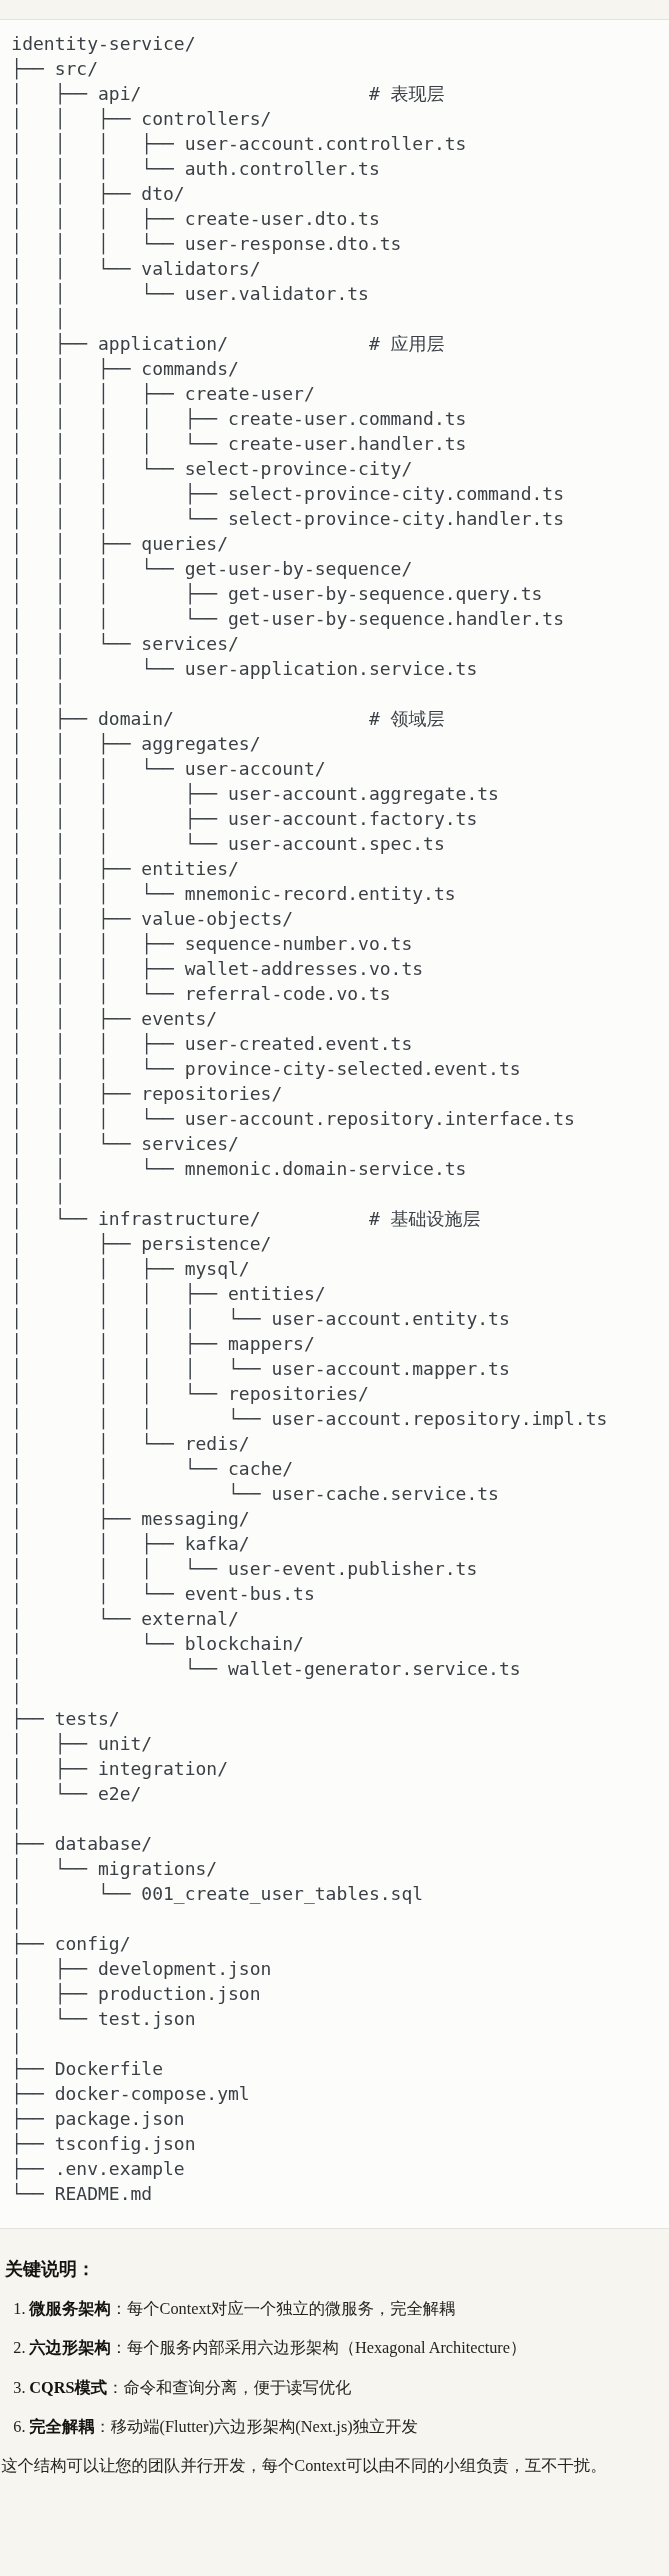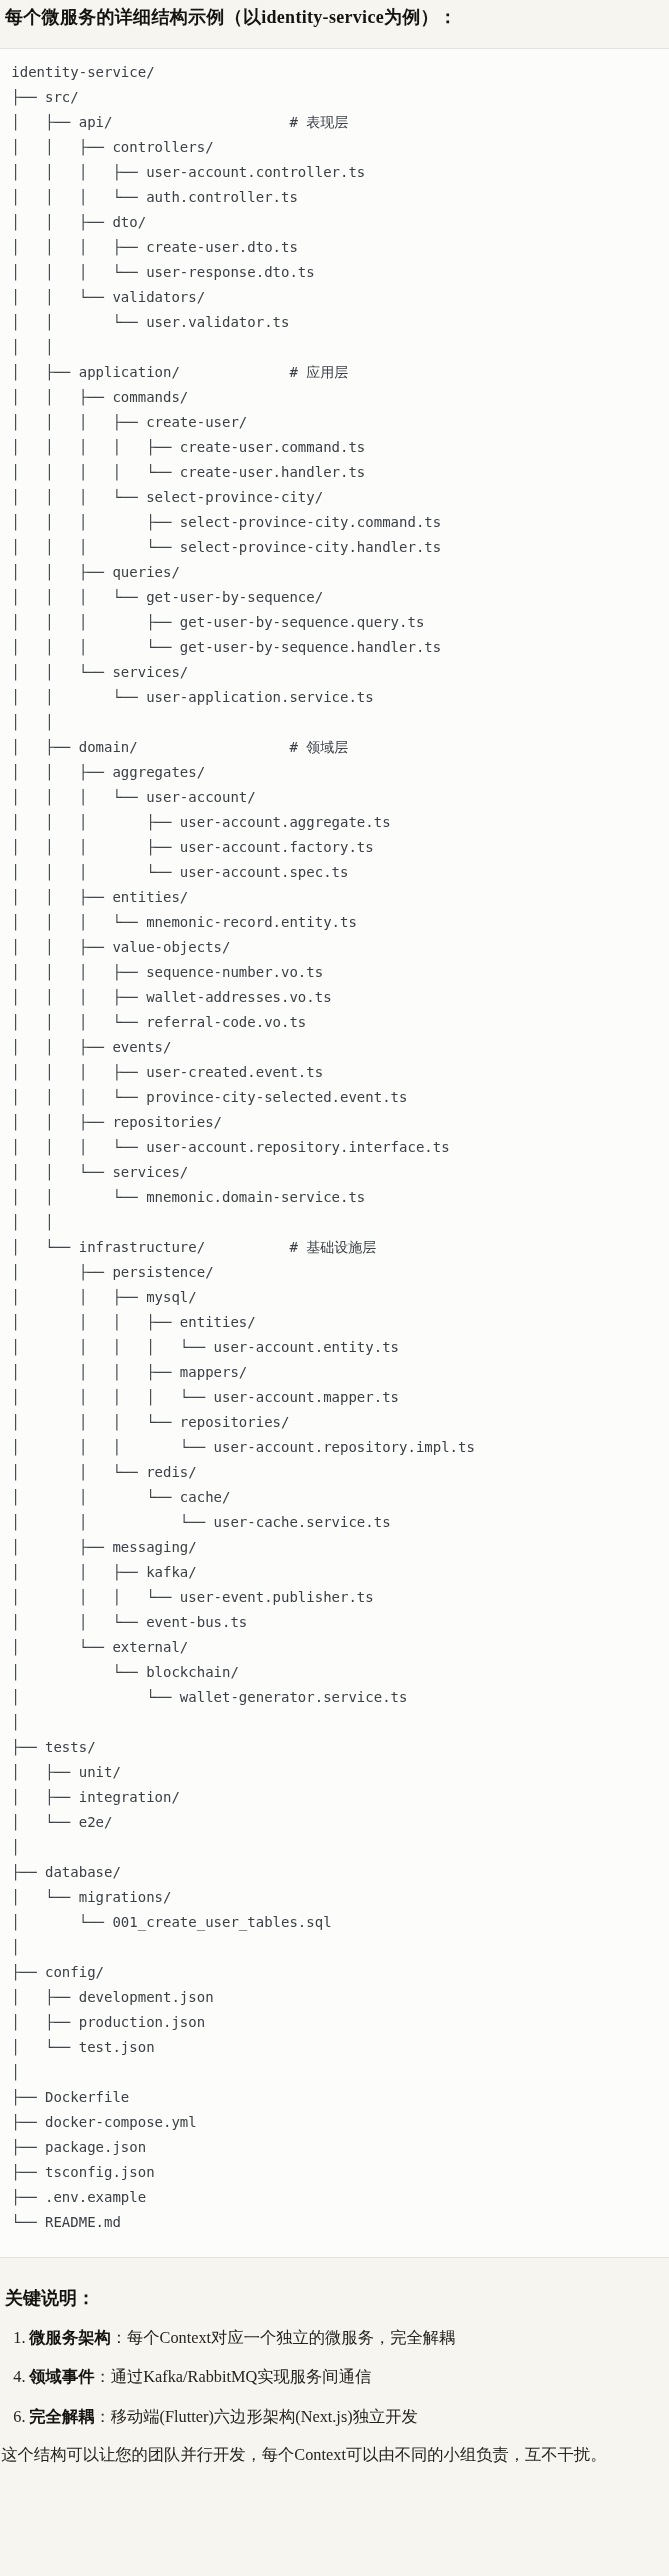--- a/index.html
+++ b/index.html
@@ -77,7 +77,6 @@
 
 <div class="page">
 
-  <h1 class="doc-title">每个微服务的详细结构示例（以identity-service为例）：</h1>
 
   <div class="code-block">
     <pre>identity-service/

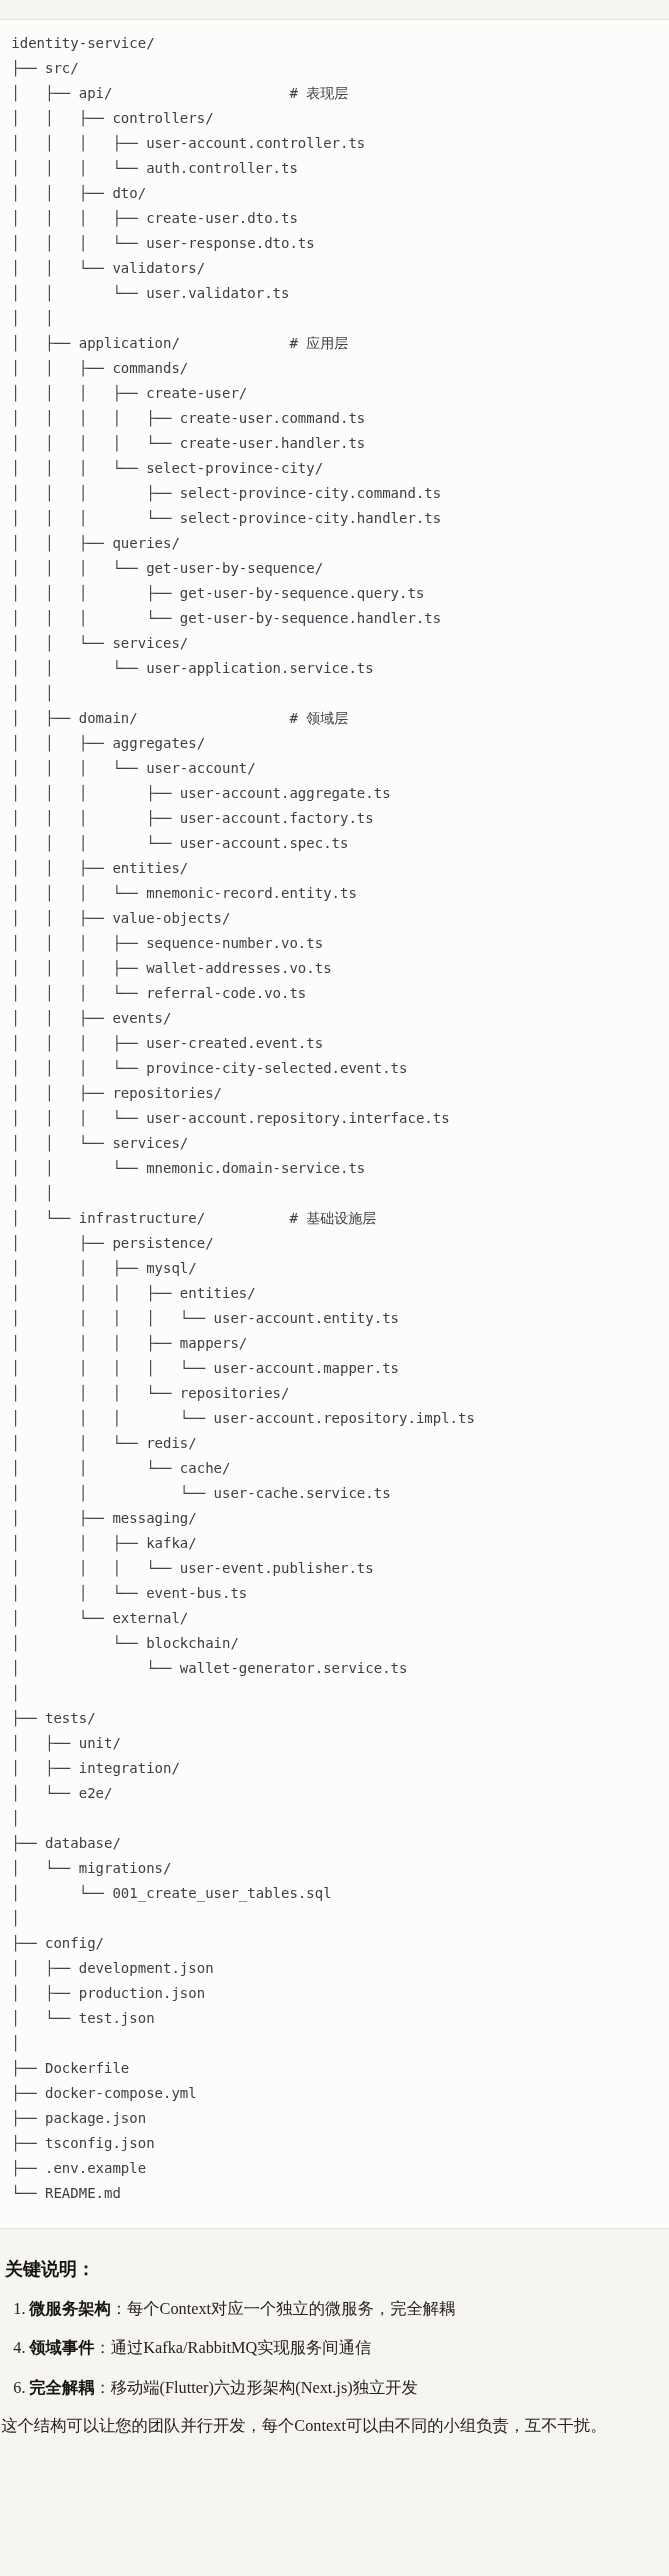--- a/index.html
+++ b/index.html
@@ -39,7 +39,7 @@
     margin:0;
     padding:10.6px 6.3px 22.5px 11.3px;
     font-family:"DejaVu Sans Mono","Liberation Mono",monospace;
-    font-size:14px;
+    font-size:18px;
     line-height:25px;
     color:var(--tree-text);
     white-space:pre;

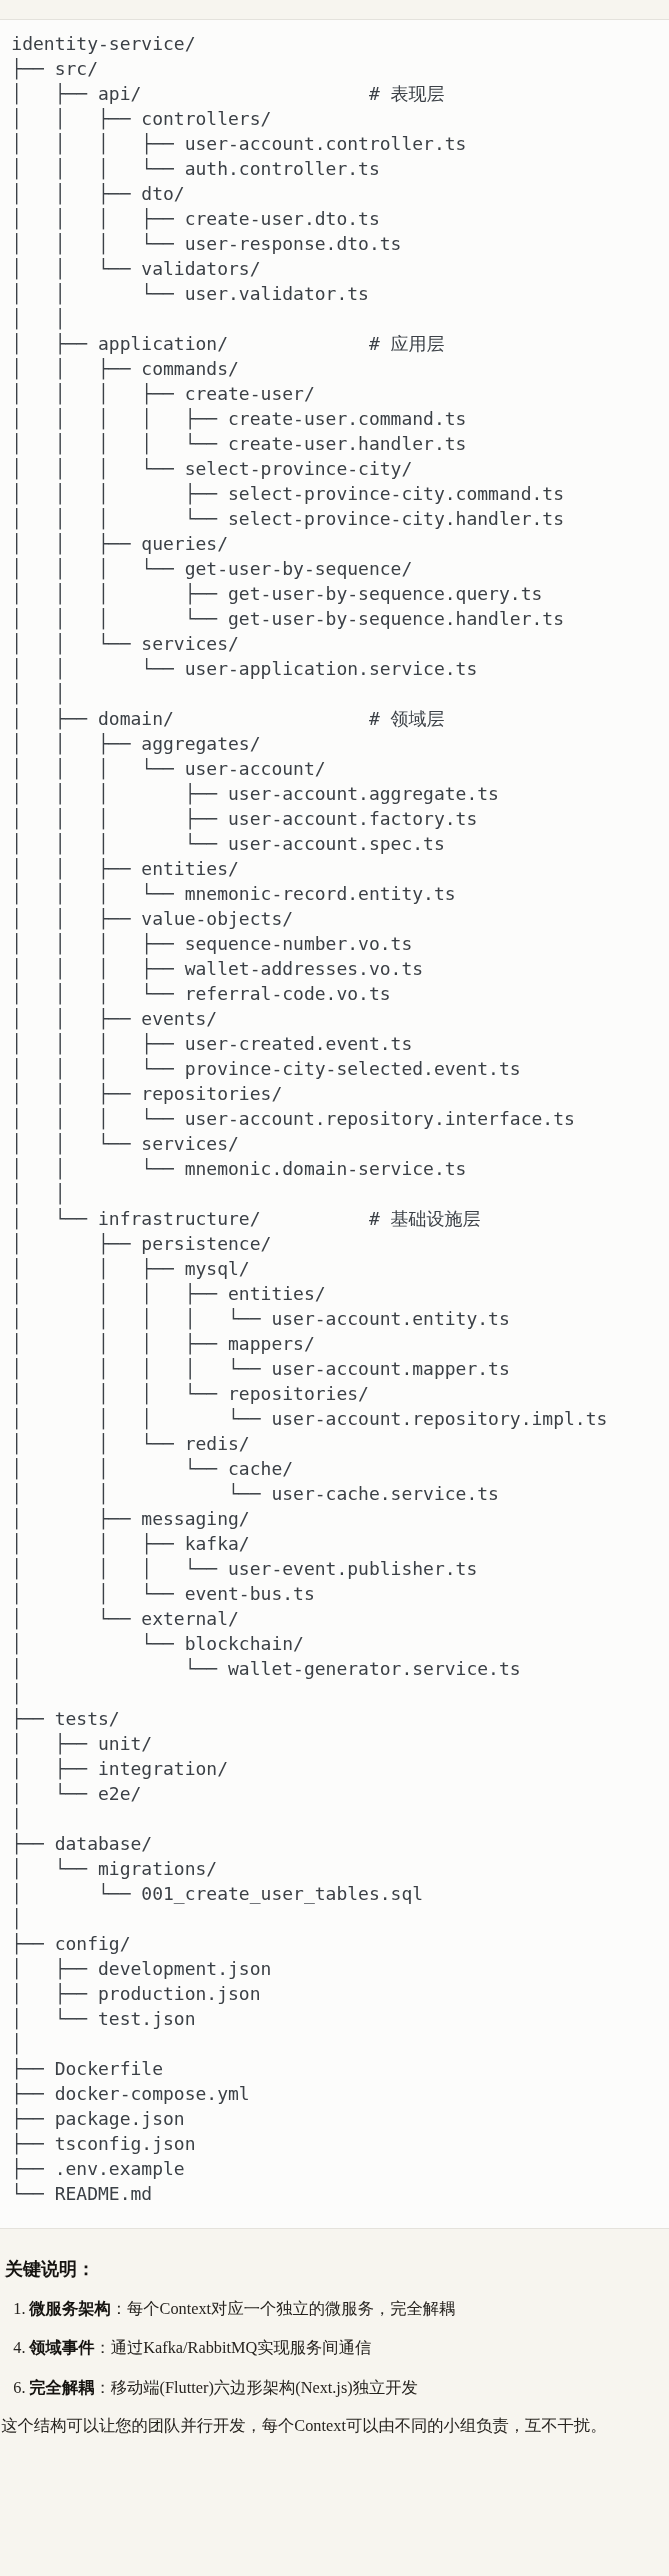--- a/index.html
+++ b/index.html
@@ -175,6 +175,9 @@
       <span class="note-num">1.</span><span class="note-term">微服务架构</span><span class="note-desc">：每个Context对应一个独立的微服务，完全解耦</span>
     </div>
     <div class="note-item">
+      <span class="note-num">2.</span><span class="note-term">六边形架构</span><span class="note-desc">：每个服务内部采用六边形架构（Hexagonal Architecture）</span>
+    </div>
+    <div class="note-item">
       <span class="note-num">4.</span><span class="note-term">领域事件</span><span class="note-desc">：通过Kafka/RabbitMQ实现服务间通信</span>
     </div>
     <div class="note-item">

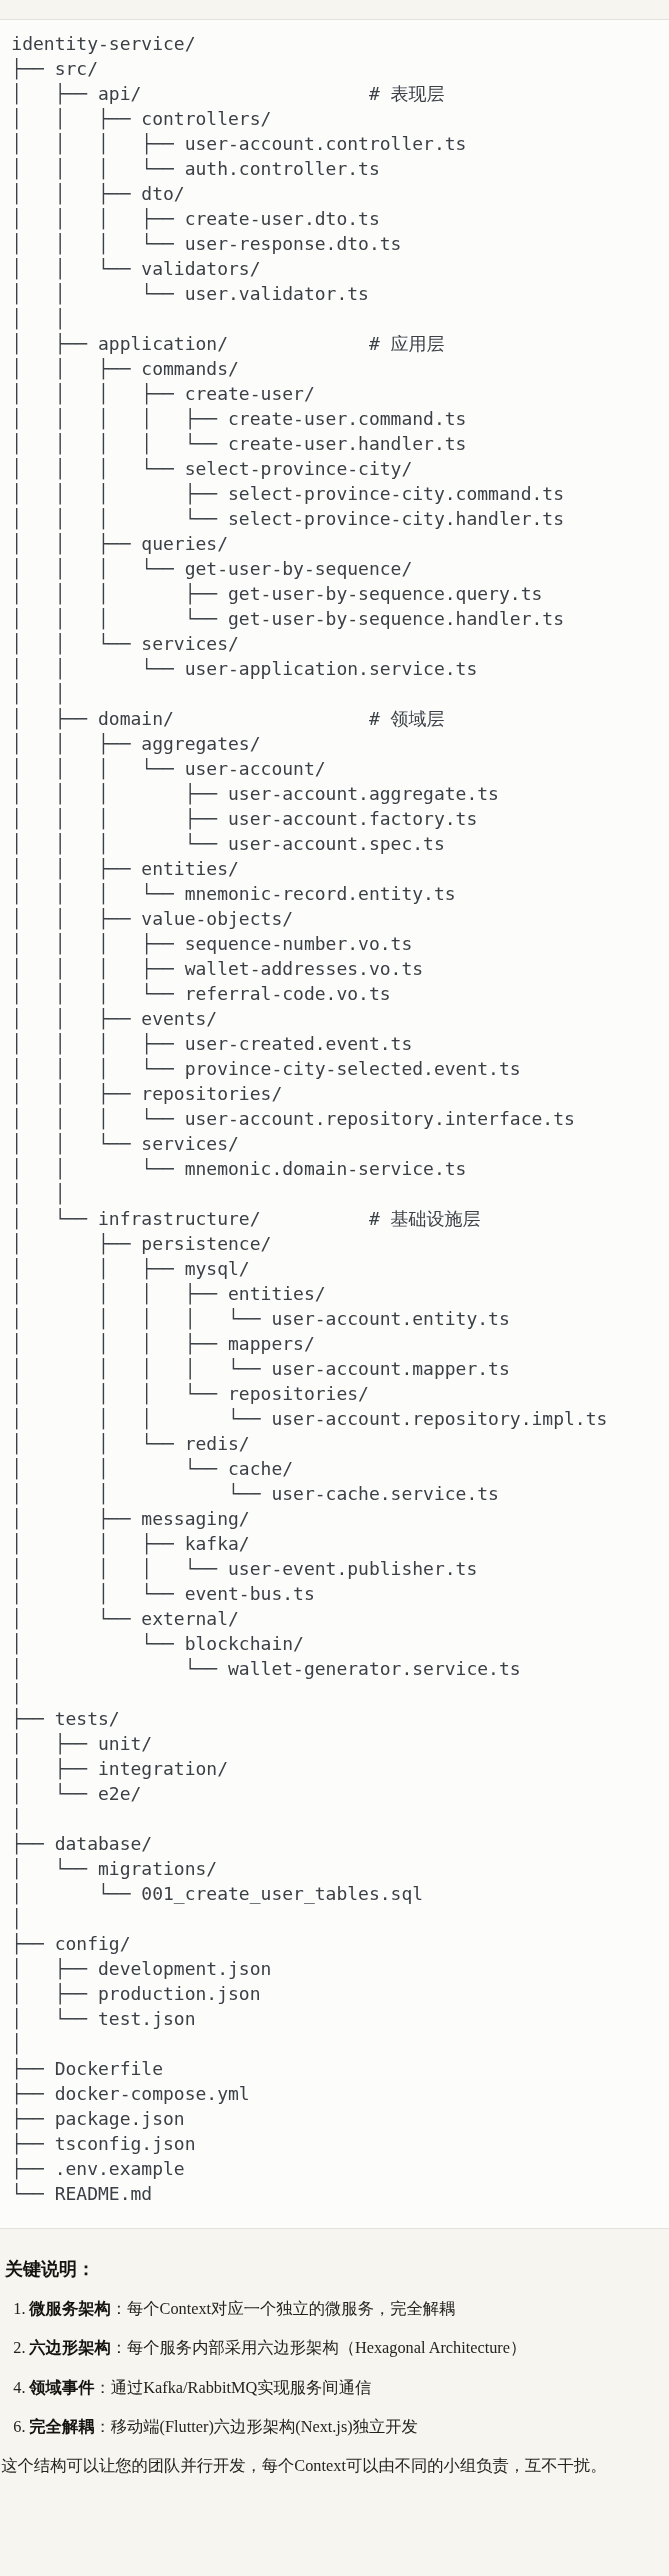--- a/index.html
+++ b/index.html
@@ -178,6 +178,9 @@
       <span class="note-num">2.</span><span class="note-term">六边形架构</span><span class="note-desc">：每个服务内部采用六边形架构（Hexagonal Architecture）</span>
     </div>
     <div class="note-item">
+      <span class="note-num">3.</span><span class="note-term">CQRS模式</span><span class="note-desc">：命令和查询分离，便于读写优化</span>
+    </div>
+    <div class="note-item">
       <span class="note-num">4.</span><span class="note-term">领域事件</span><span class="note-desc">：通过Kafka/RabbitMQ实现服务间通信</span>
     </div>
     <div class="note-item">

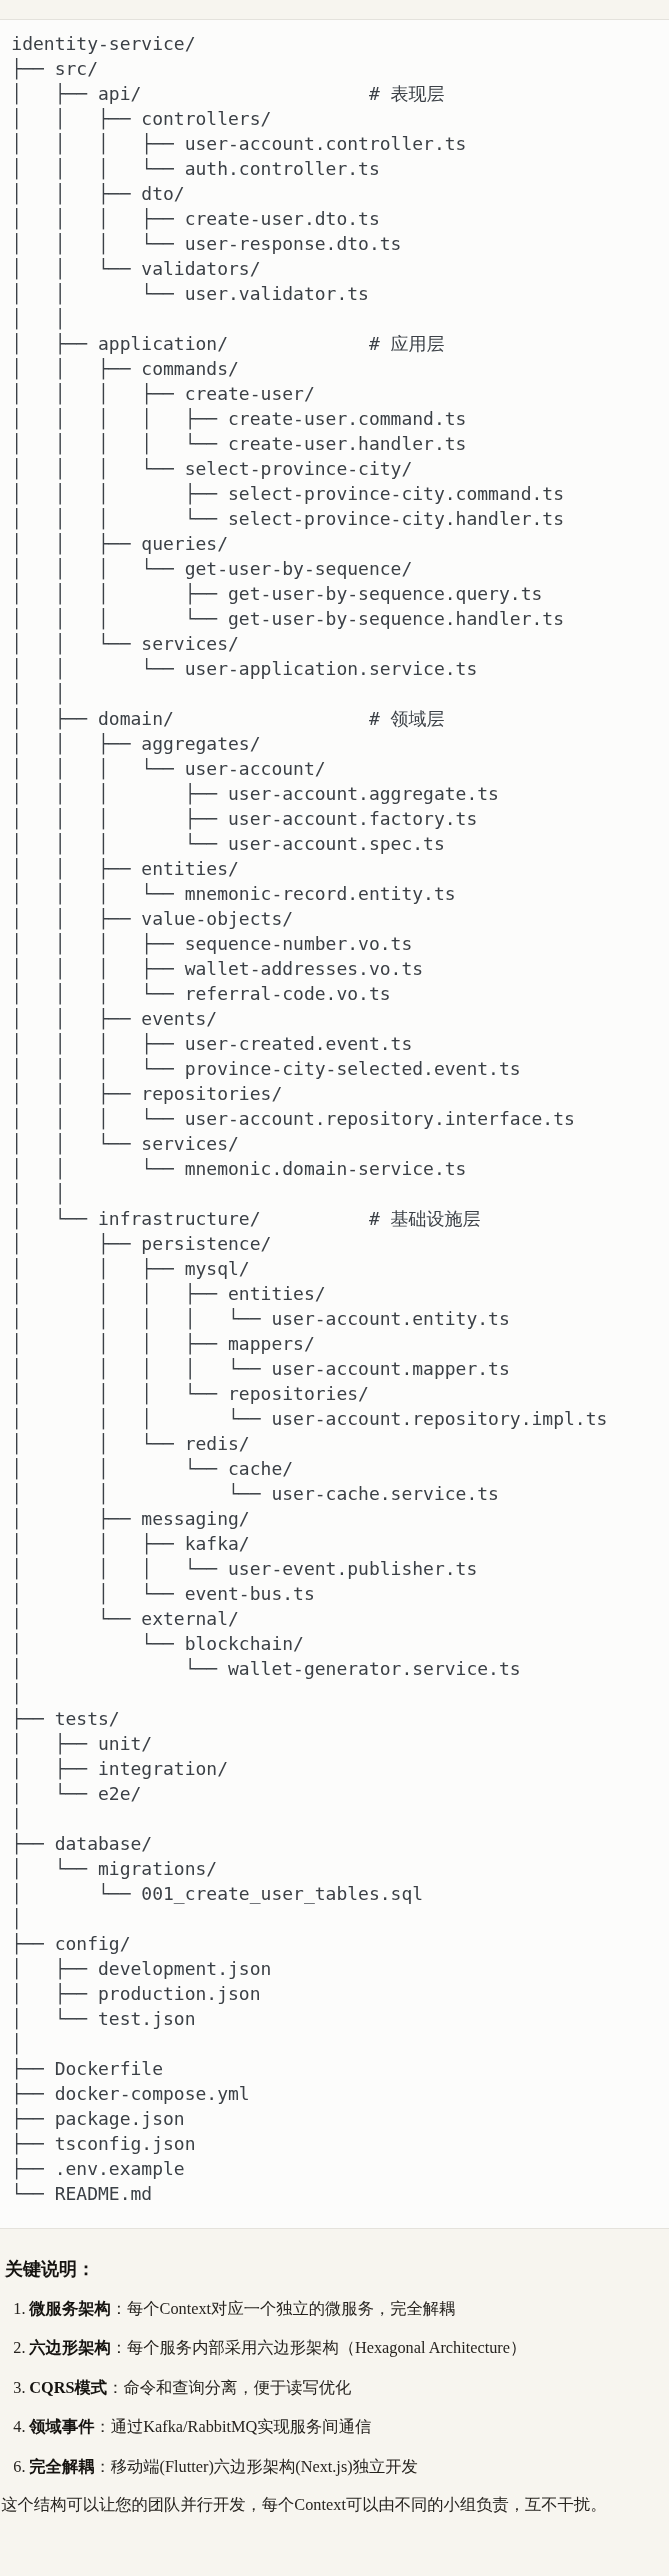--- a/index.html
+++ b/index.html
@@ -181,9 +181,6 @@
       <span class="note-num">3.</span><span class="note-term">CQRS模式</span><span class="note-desc">：命令和查询分离，便于读写优化</span>
     </div>
     <div class="note-item">
-      <span class="note-num">4.</span><span class="note-term">领域事件</span><span class="note-desc">：通过Kafka/RabbitMQ实现服务间通信</span>
-    </div>
-    <div class="note-item">
       <span class="note-num">6.</span><span class="note-term">完全解耦</span><span class="note-desc">：移动端(Flutter)六边形架构(Next.js)独立开发</span>
     </div>
   </div>

